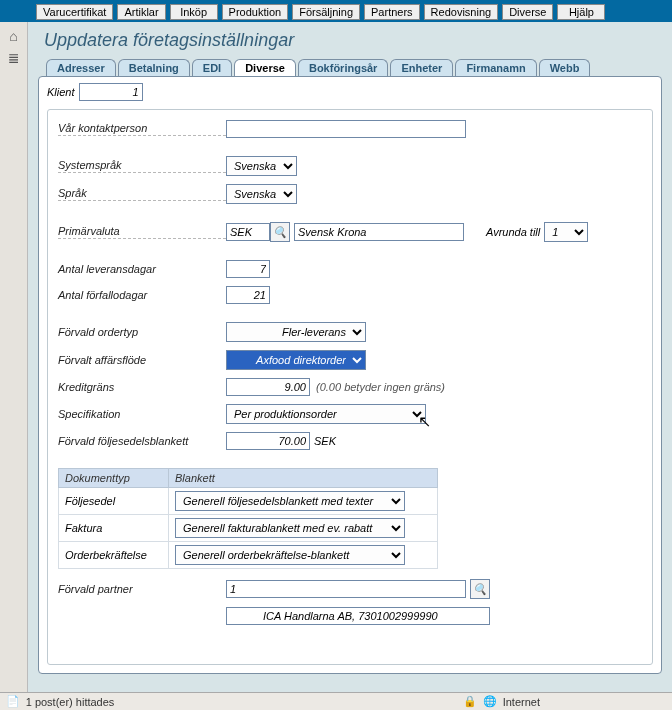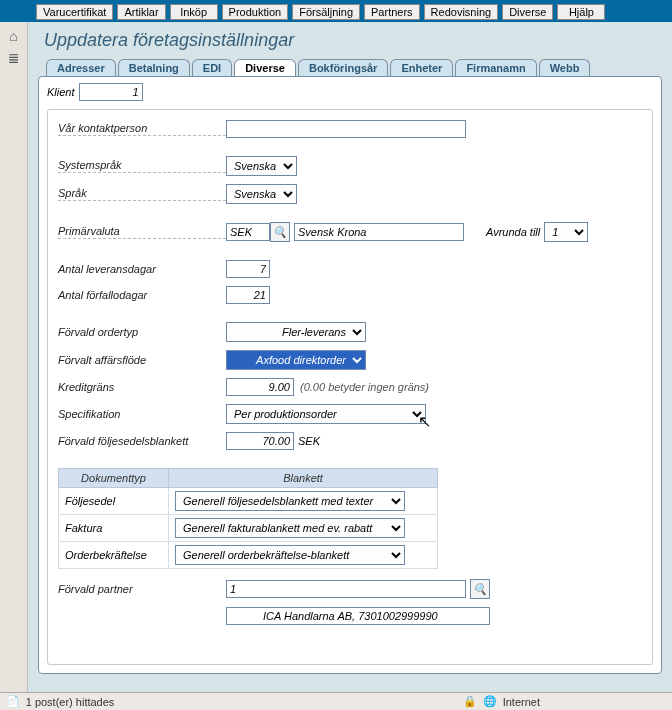--- a/index.html
+++ b/index.html
@@ -118,7 +118,7 @@
   select.sel { height: 20px; background:#fdfdfd; }
   .num { text-align: right; }
   .wide240 { width: 240px; }
-  .wide80  { width: 68px; }
+  .wide80  { width: 84px; }
   .wide44  { width: 44px; }
   .wide140 { width: 140px; text-align: right; }
   .wide200 { width: 200px; }

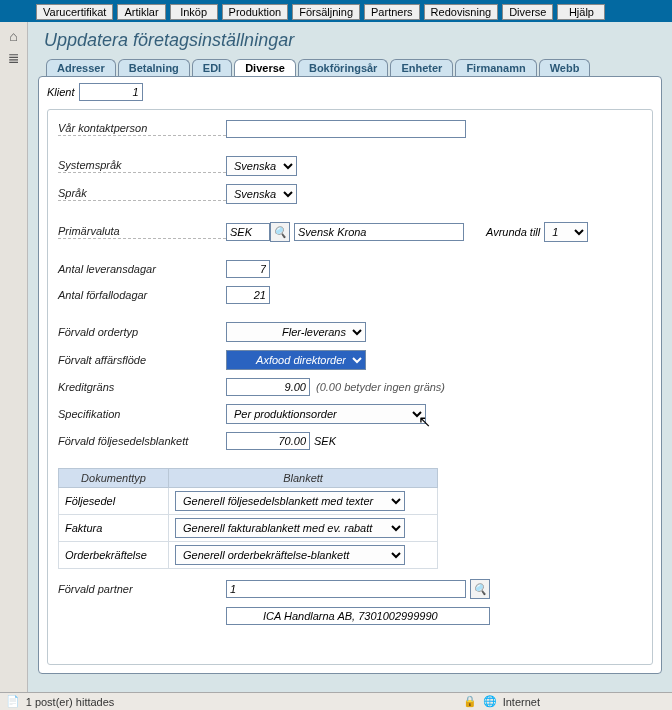--- a/index.html
+++ b/index.html
@@ -139,7 +139,7 @@
   .doc-table th {
     background:#d1dff0;
     border: 1px solid #b9c7d6;
-    text-align: center;
+    text-align: left;
     font-weight: normal;
     padding: 3px 6px;
     color:#333;

